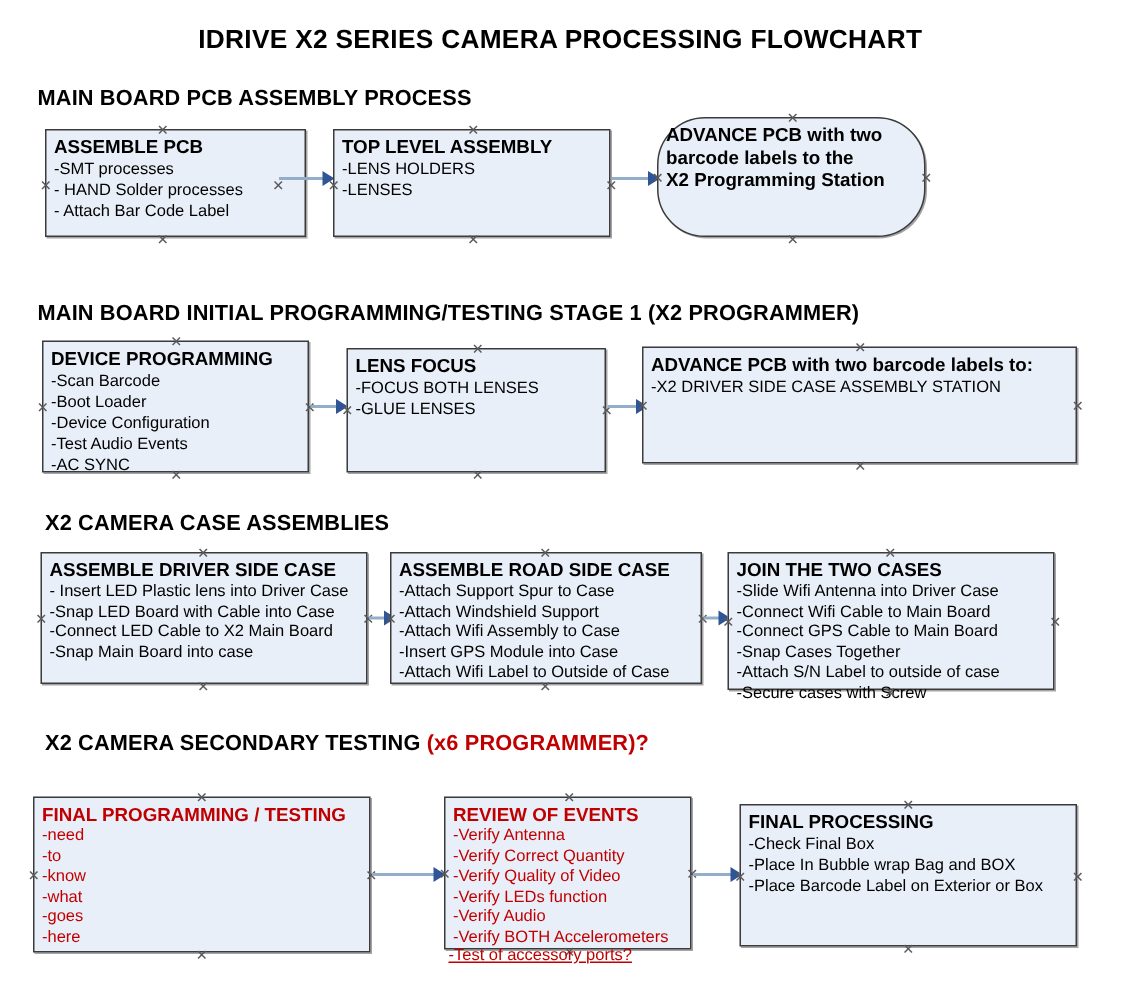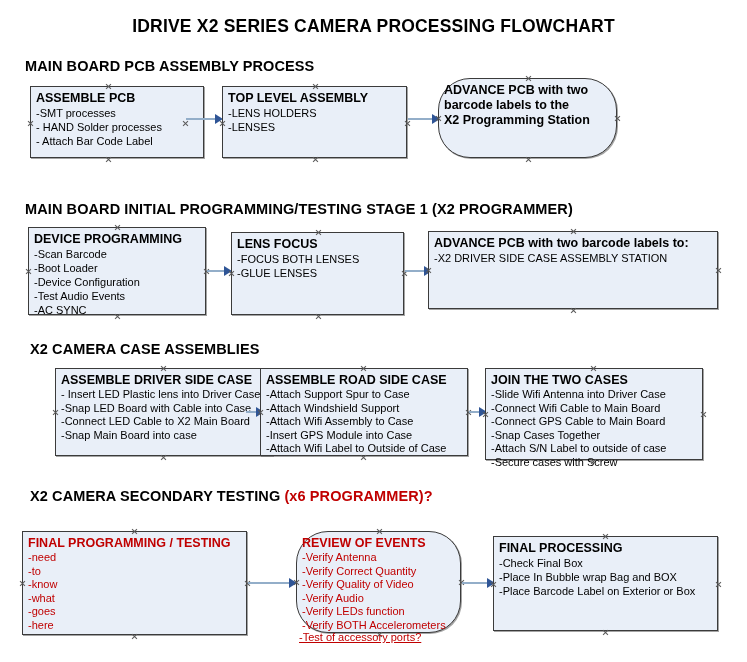--- a/index.html
+++ b/index.html
@@ -165,7 +165,7 @@
 
   <div class="section-head" style="left:30px;top:341px;">X2 CAMERA CASE ASSEMBLIES</div>
 
-  <div class="box pad tight" style="left:27px;top:368px;width:218px;height:88px;margin-left:28px;">
+  <div class="box pad tight" style="left:27px;top:368px;width:218px;height:88px;">
     <div class="b-title">ASSEMBLE DRIVER SIDE CASE</div>
     <div class="b-line">- Insert LED Plastic lens into Driver Case</div>
     <div class="b-line">-Snap LED Board with Cable into Case</div>

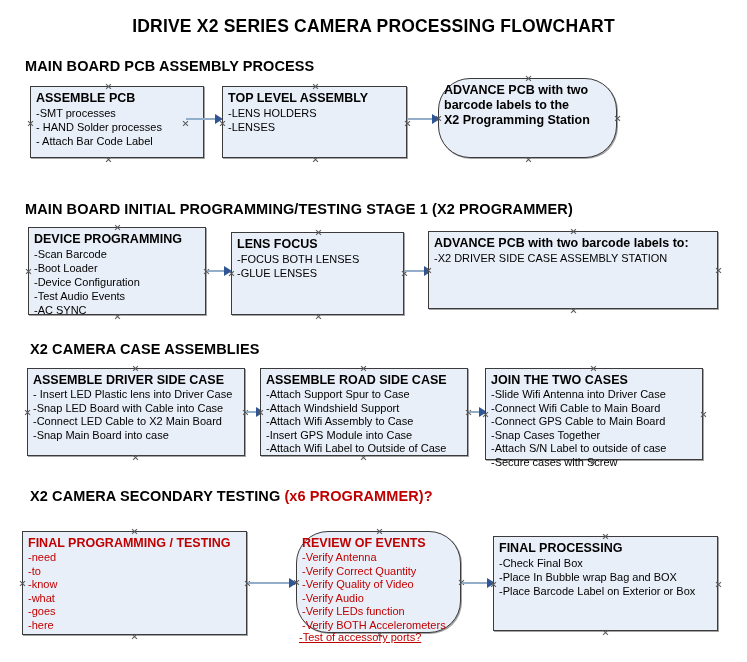--- a/index.html
+++ b/index.html
@@ -231,7 +231,7 @@
   <div class="conn" style="left:248px;top:582px;width:48px;"></div>
   <div class="arrow" style="left:289px;top:578px;"></div>
 
-  <div class="box pad red tight" style="left:296px;top:531px;width:165px;height:102px;border-radius:32px;">
+  <div class="box pad red tight" style="left:296px;top:531px;width:165px;height:102px;">
     <div class="b-title">REVIEW OF EVENTS</div>
     <div class="b-line">-Verify Antenna</div>
     <div class="b-line">-Verify Correct Quantity</div>

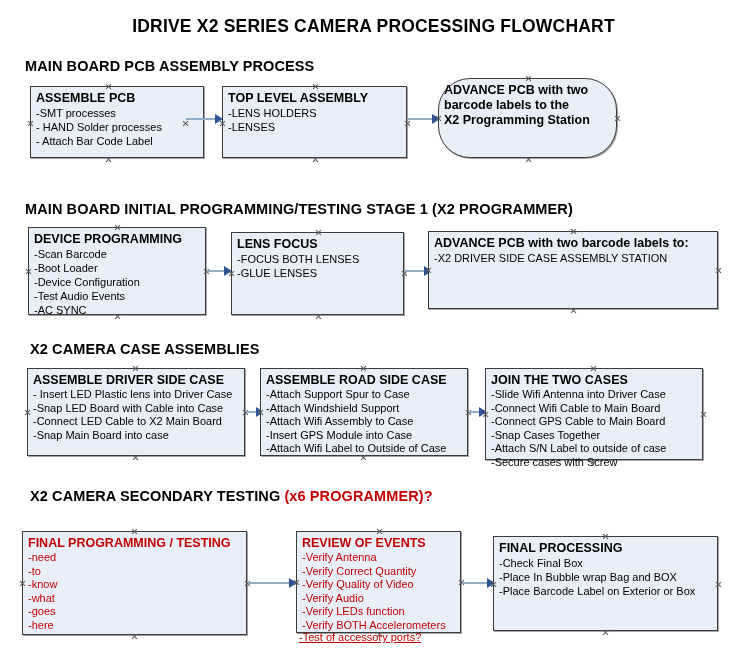--- a/index.html
+++ b/index.html
@@ -236,8 +236,8 @@
     <div class="b-line">-Verify Antenna</div>
     <div class="b-line">-Verify Correct Quantity</div>
     <div class="b-line">-Verify Quality of Video</div>
+    <div class="b-line">-Verify LEDs function</div>
     <div class="b-line">-Verify Audio</div>
-    <div class="b-line">-Verify LEDs function</div>
     <div class="b-line">-Verify BOTH Accelerometers</div>
     <span class="xh" style="left:-4px;top:47px;"></span>
     <span class="xh" style="left:161px;top:47px;"></span>

